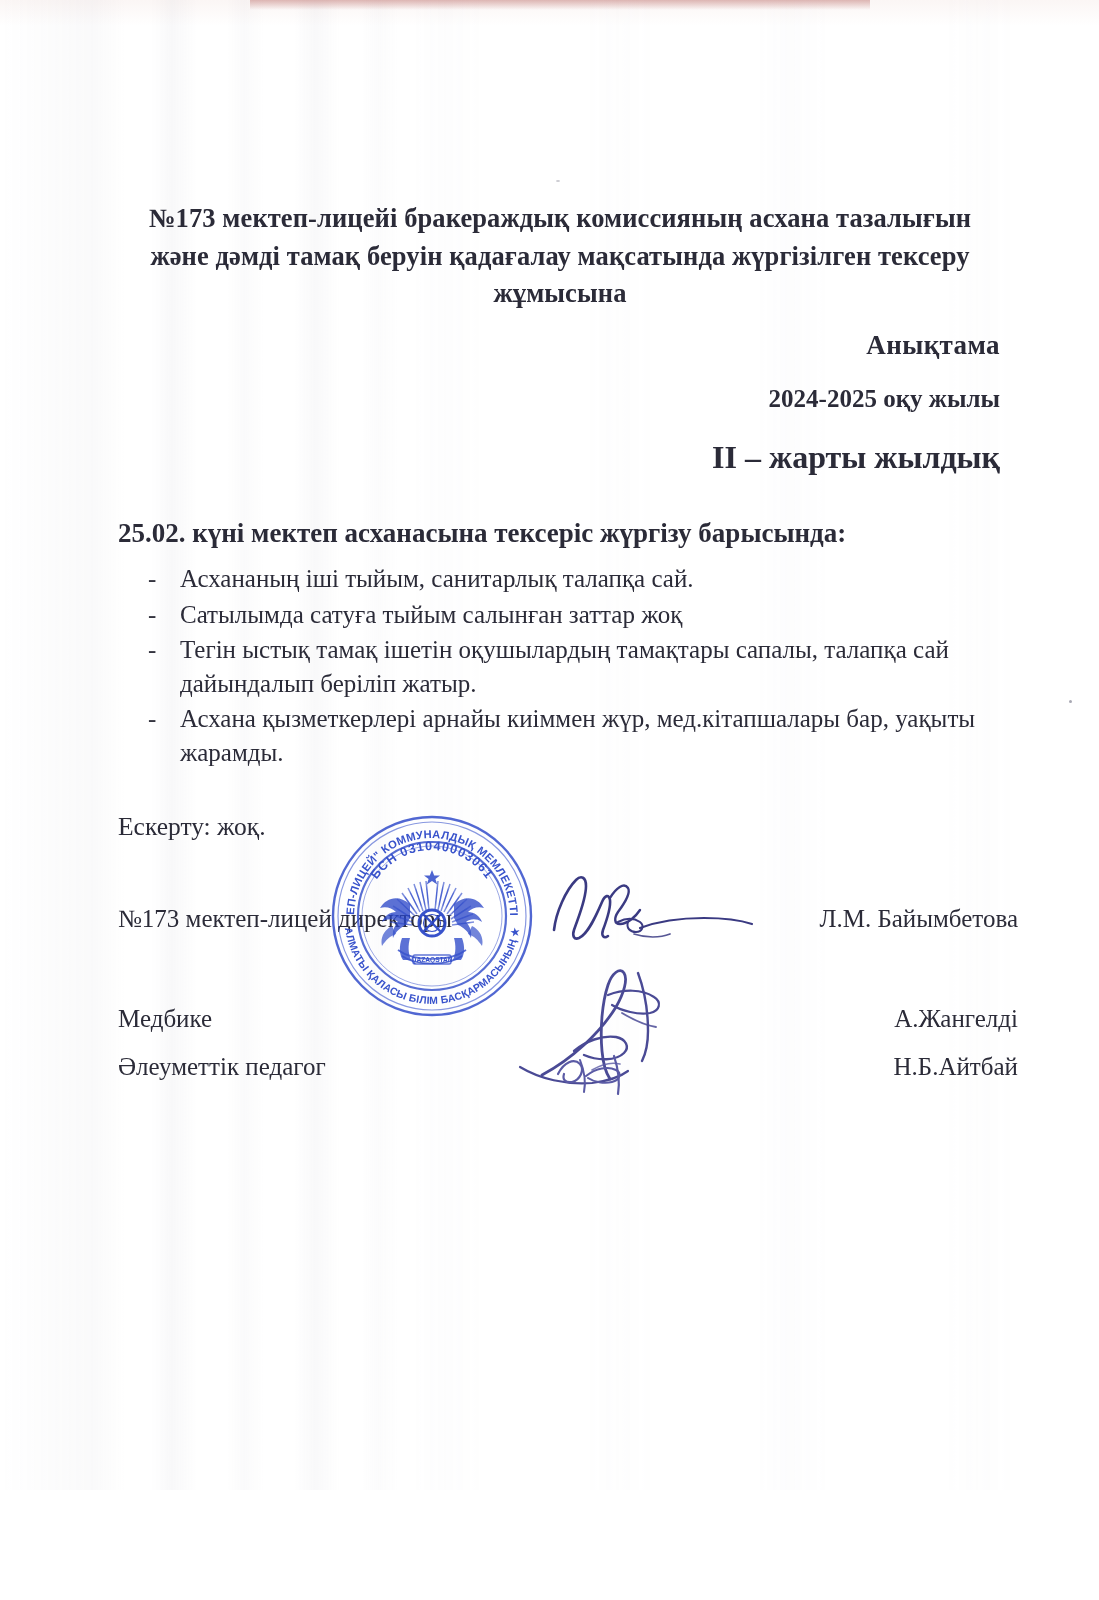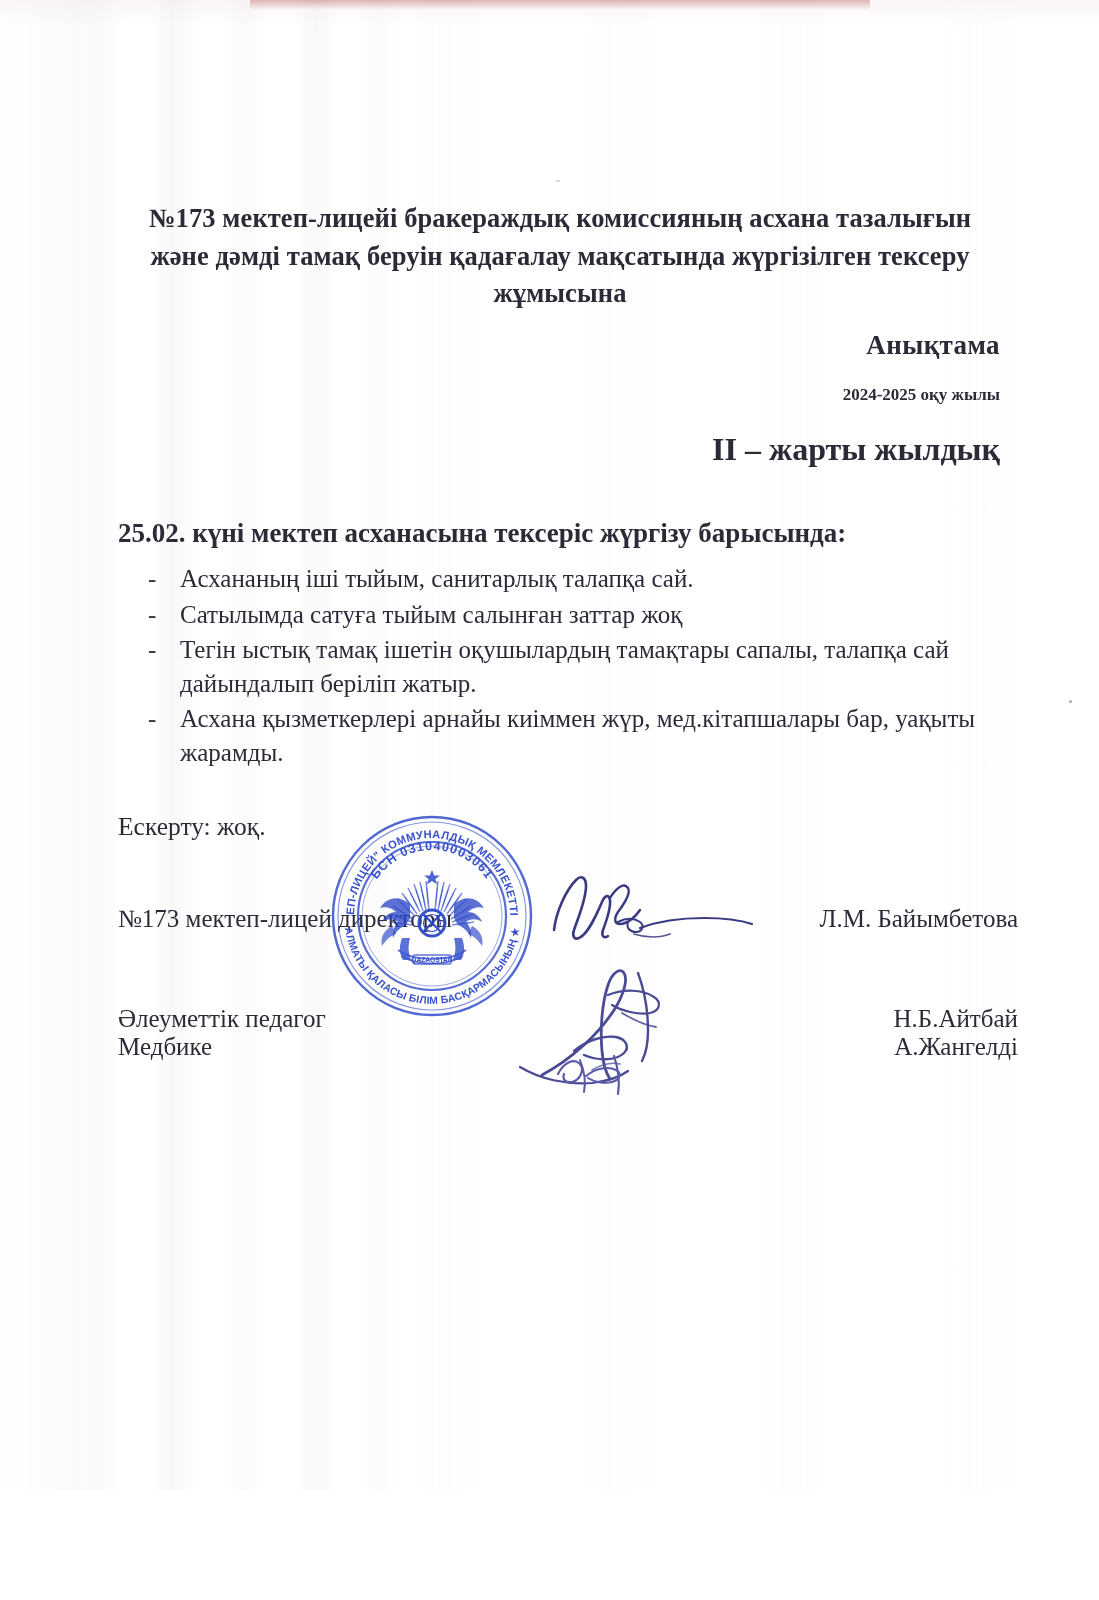--- a/index.html
+++ b/index.html
@@ -107,7 +107,7 @@
   .doc-year {
     margin-top: 24px;
     font-weight: bold;
-    font-size: 17px;
+    font-size: 25px;
   }
   .doc-term {
     margin-top: 26px;

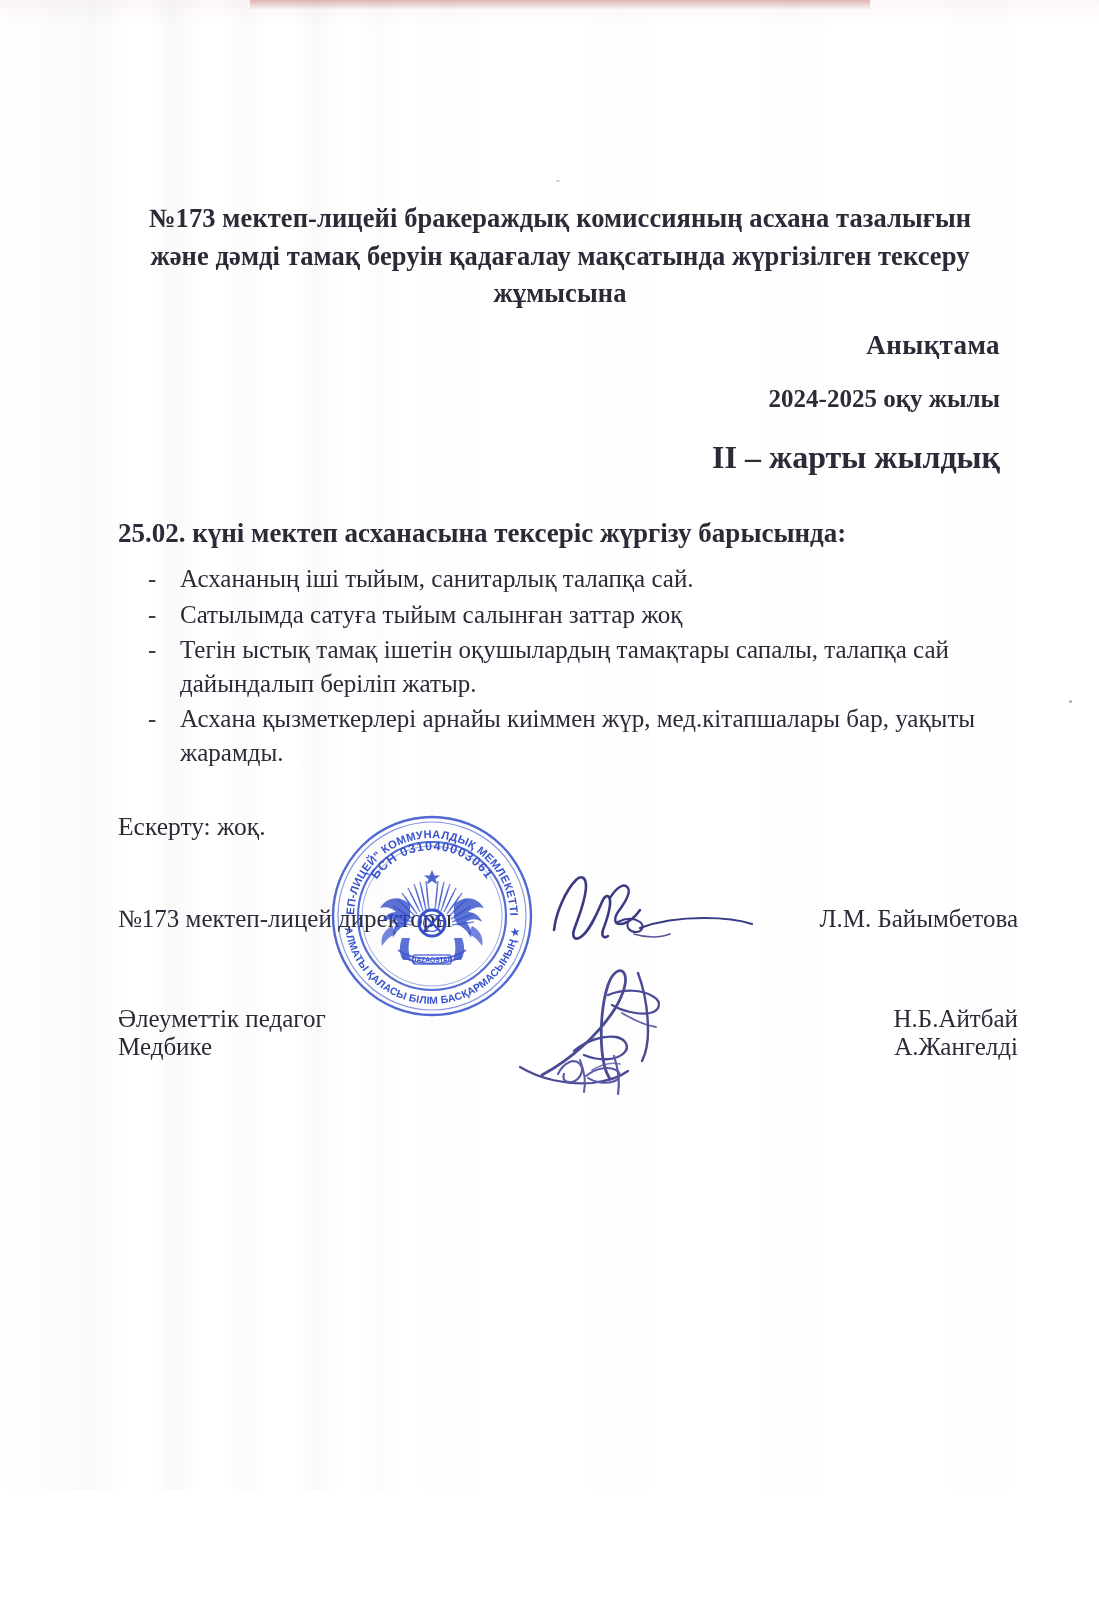--- a/index.html
+++ b/index.html
@@ -255,13 +255,13 @@
         <span class="sig-role">№173 мектеп-лицей директоры</span>
         <span class="sig-name">Л.М. Байымбетова</span>
       </div>
+      <div class="sig-row r2">
+        <span class="sig-role">Медбике</span>
+        <span class="sig-name">А.Жангелді</span>
+      </div>
       <div class="sig-row r3">
         <span class="sig-role">Әлеуметтік педагог</span>
         <span class="sig-name">Н.Б.Айтбай</span>
-      </div>
-      <div class="sig-row r2">
-        <span class="sig-role">Медбике</span>
-        <span class="sig-name">А.Жангелді</span>
       </div>
     </div>
 

